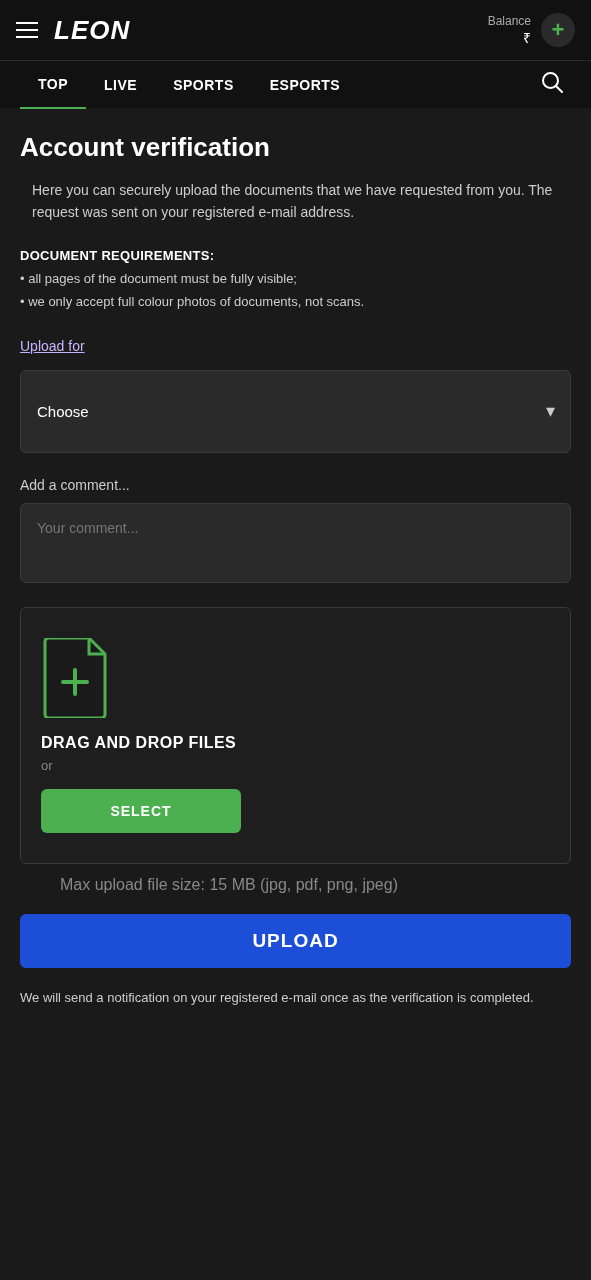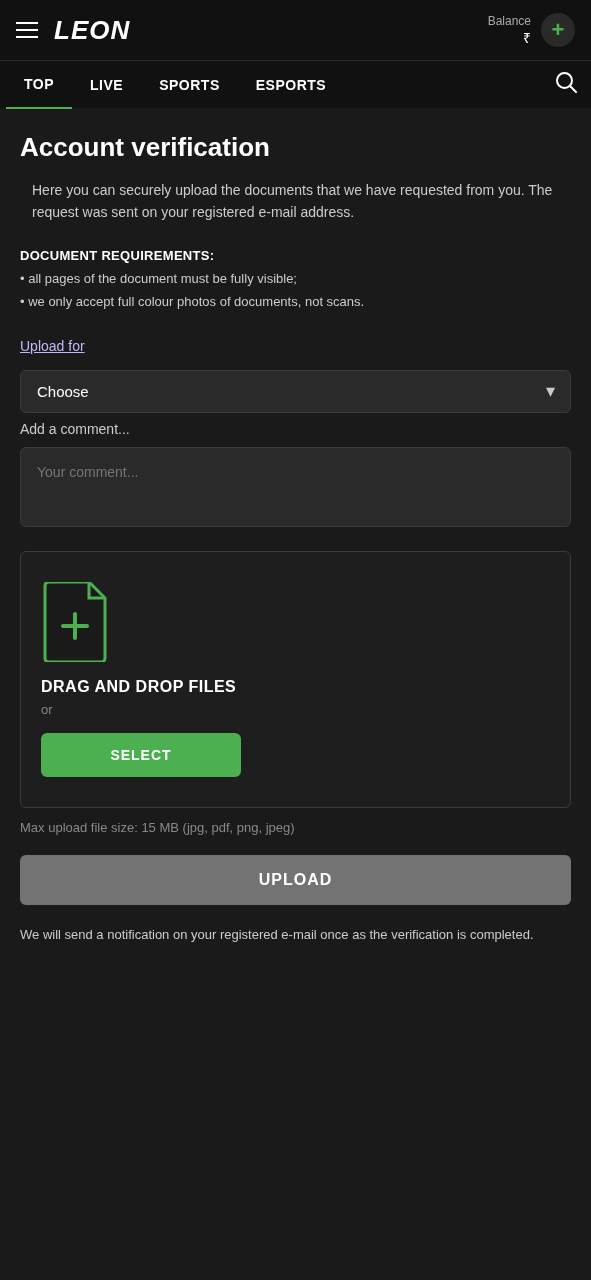--- a/index.html
+++ b/index.html
@@ -93,7 +93,7 @@
       background-color: #111111;
       display: flex;
       align-items: center;
-      padding: 0 6px;
+      padding: 0 20px;
       height: 48px;
       border-top: 1px solid #2a2a2a;
     }

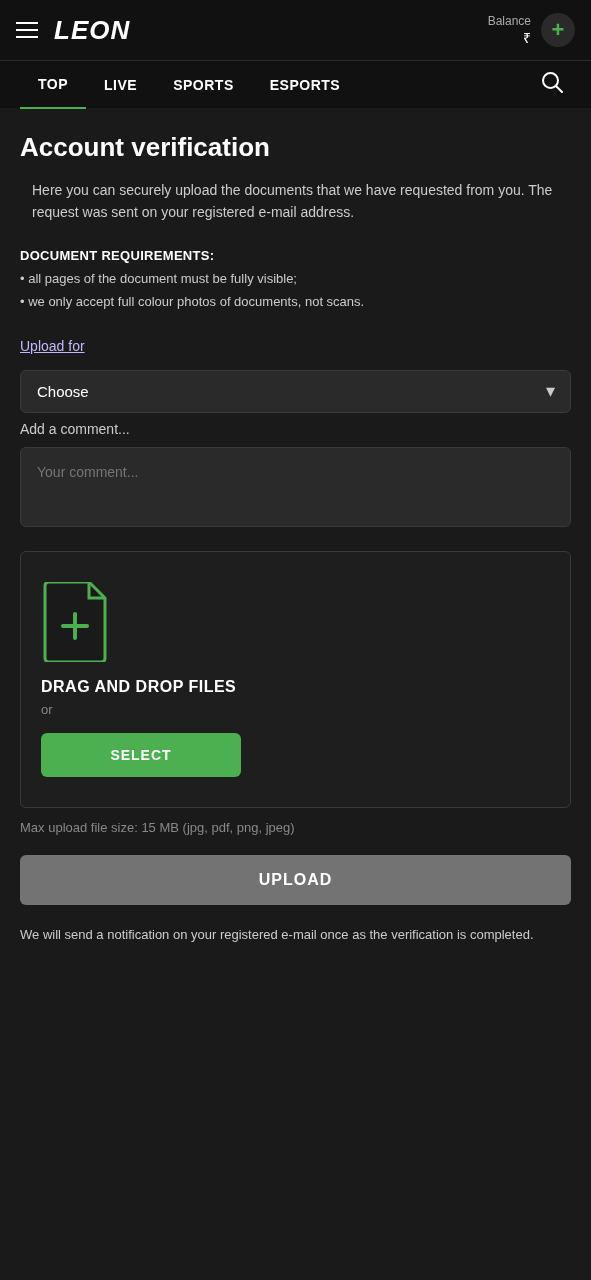--- a/index.html
+++ b/index.html
@@ -170,7 +170,7 @@
       background-color: #2a2a2a;
       border: 1px solid #3a3a3a;
       border-radius: 6px;
-      padding: 12px 16px;
+      padding: 32px 16px;
       color: #ffffff;
       font-size: 15px;
       appearance: none;
@@ -180,7 +180,7 @@
       display: flex;
       align-items: center;
       justify-content: space-between;
-      margin-bottom: 8px;
+      margin-bottom: 24px;
     }
 
     .dropdown-wrapper {

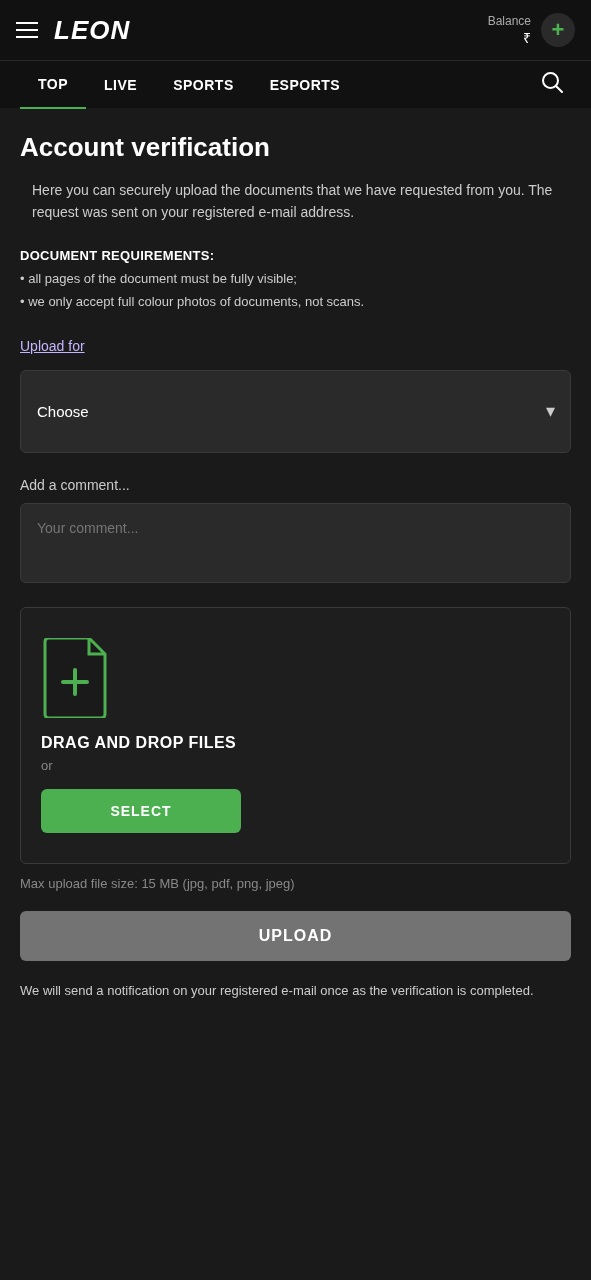--- a/index.html
+++ b/index.html
@@ -273,9 +273,10 @@
     }
 
     .max-file-size {
-      font-size: 13px;
+      font-size: 16px;
       color: #888888;
       margin-bottom: 20px;
+      margin-left: 40px;
     }
 
     .upload-button {

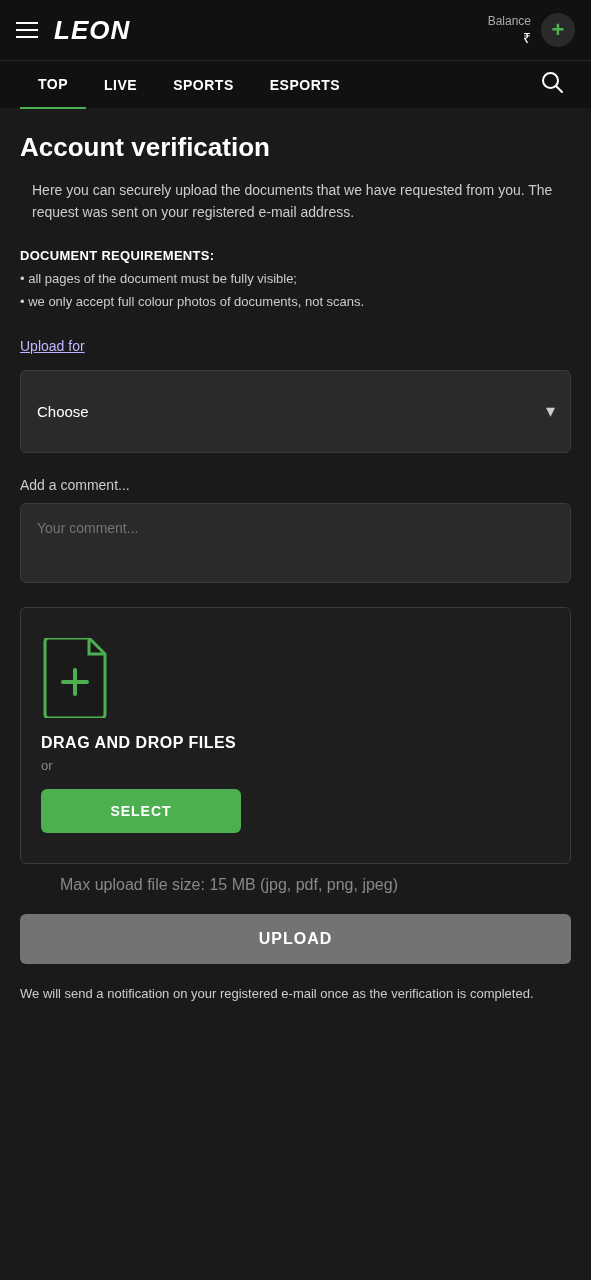--- a/index.html
+++ b/index.html
@@ -281,12 +281,12 @@
 
     .upload-button {
       width: 100%;
-      background-color: #737373;
+      background-color: #1d4ed8;
       color: #ffffff;
       border: none;
       border-radius: 6px;
       padding: 16px;
-      font-size: 16px;
+      font-size: 19px;
       font-weight: bold;
       letter-spacing: 1px;
       cursor: pointer;

